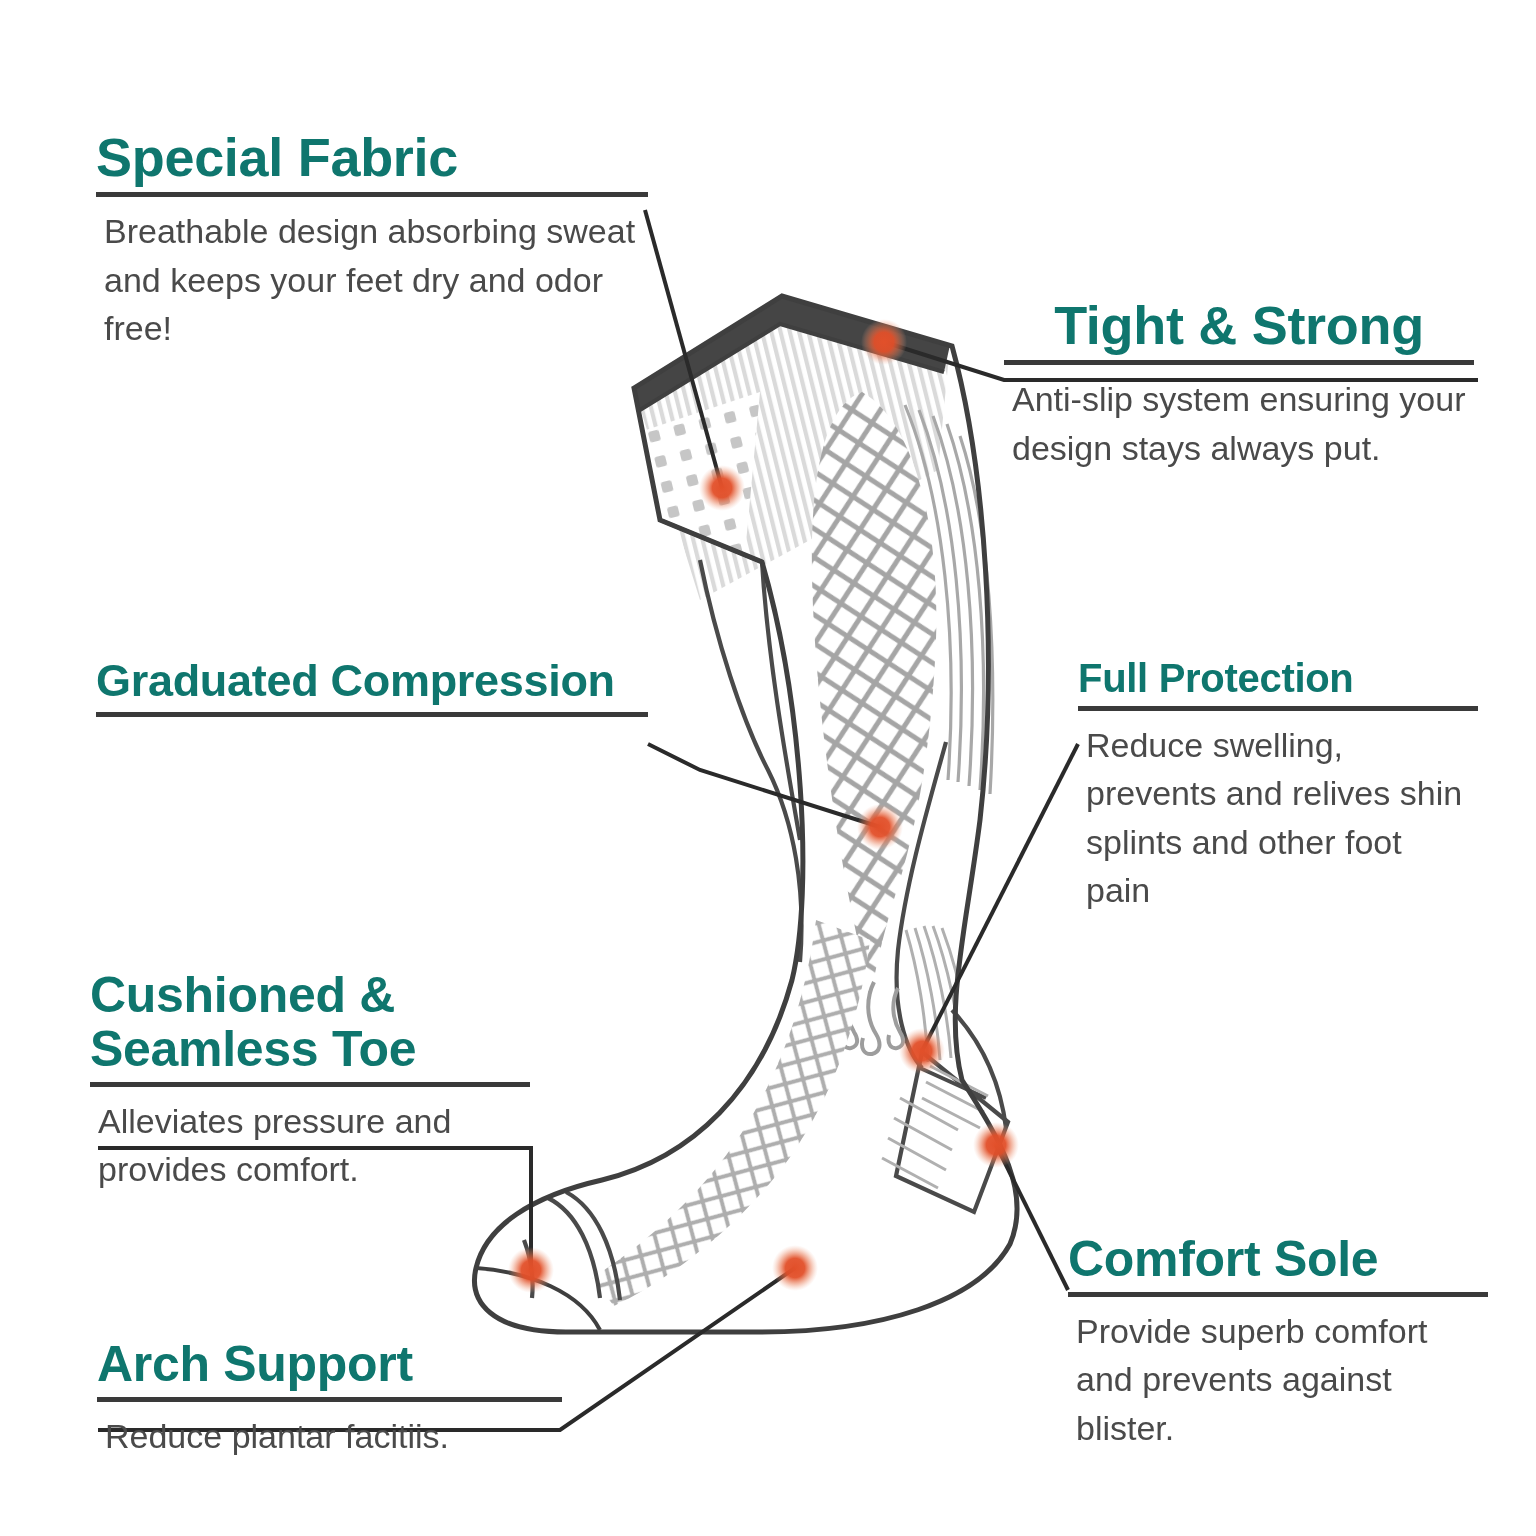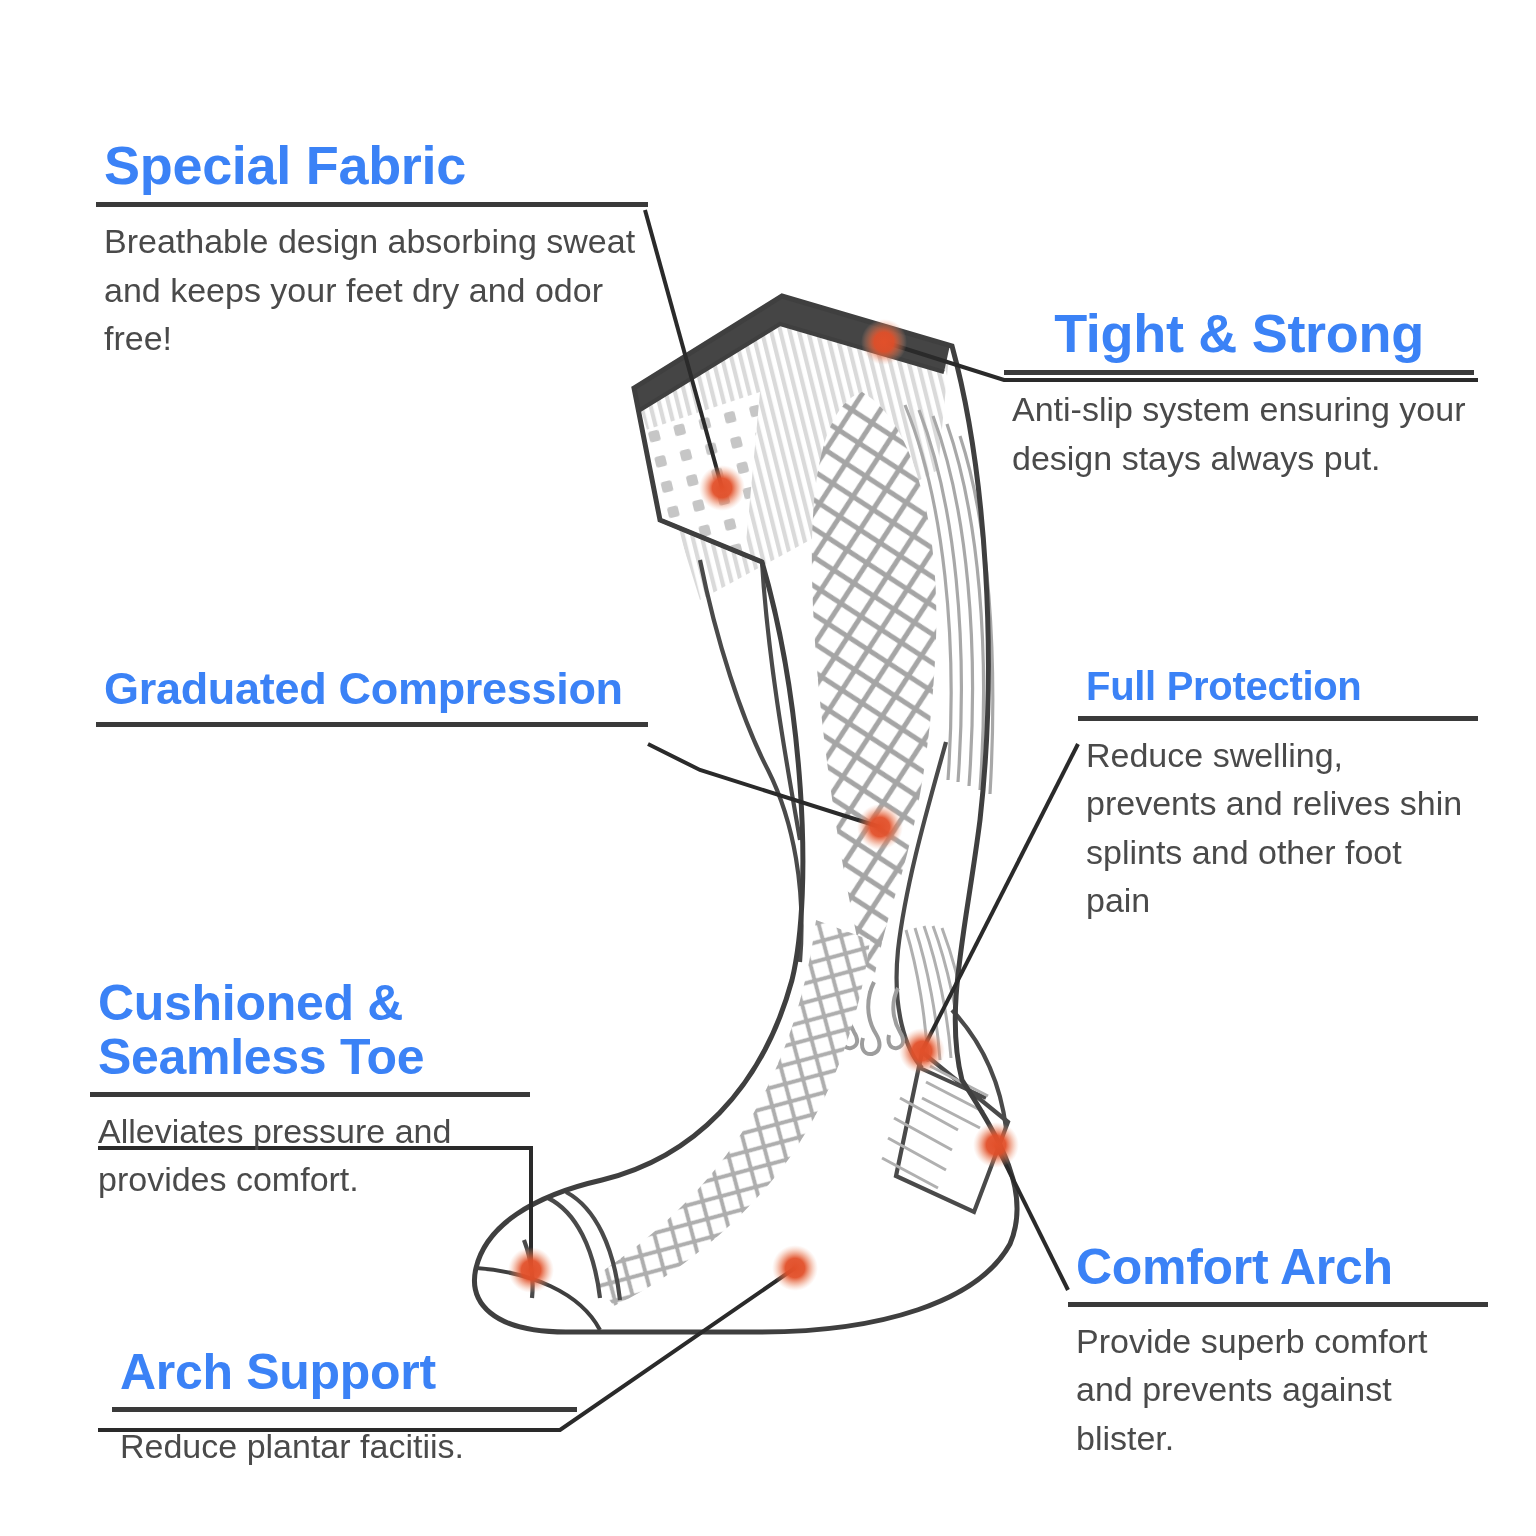--- a/index.html
+++ b/index.html
@@ -26,11 +26,11 @@
   }
   .callout .title {
     font-weight: bold;
-    color: #3b82f6;
+    color: #0f766e;
     letter-spacing: -0.3px;
     white-space: pre-line;
     line-height: 1.08;
-    margin: 8px;
+    margin: 0;
   }
   .callout .rule {
     height: 0;

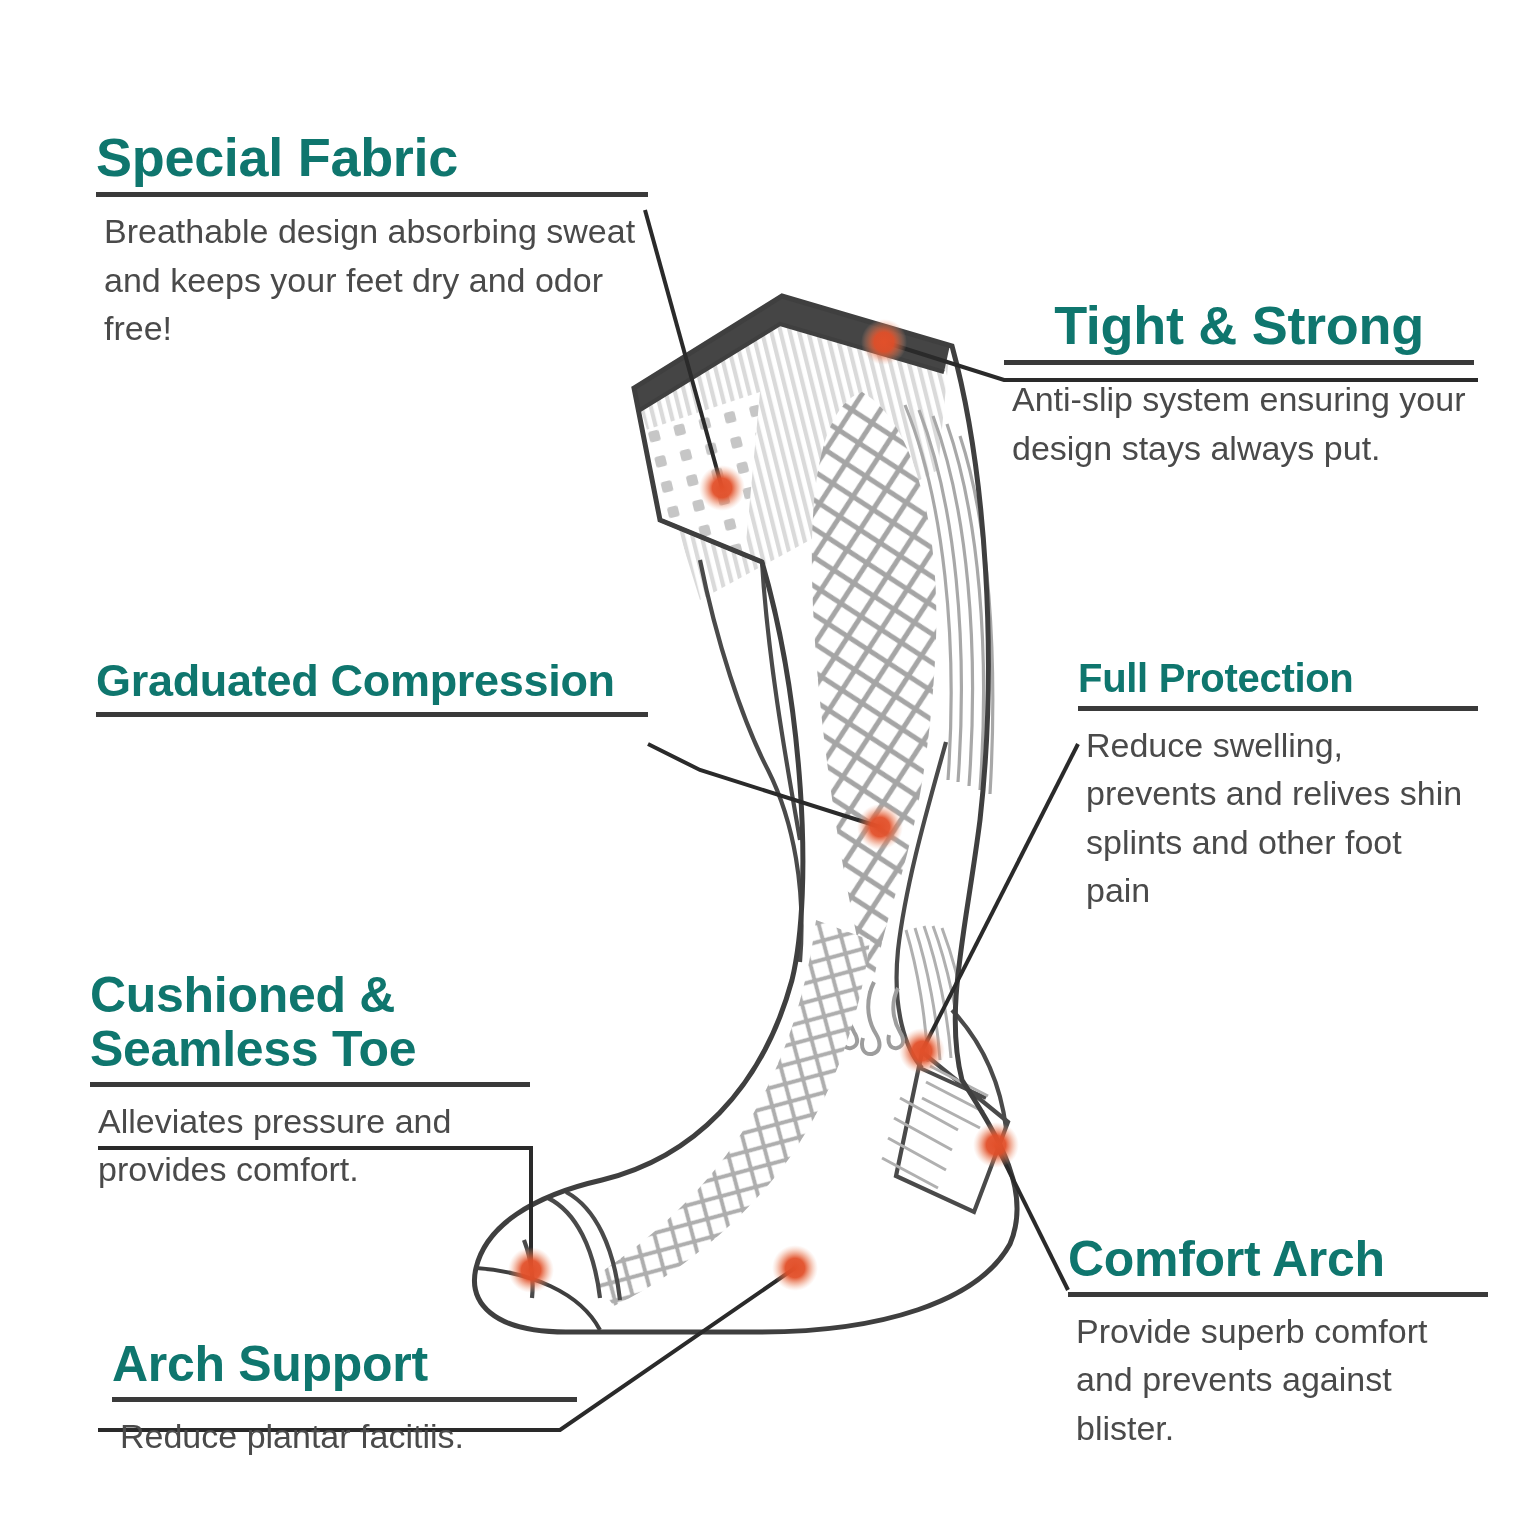--- a/index.html
+++ b/index.html
@@ -319,7 +319,7 @@
   </div>
 
   <div class="callout" id="c-comfort-sole">
-    <div class="title">Comfort Arch</div>
+    <div class="title">Comfort Sole</div>
     <div class="rule"></div>
     <div class="body">Provide superb comfort and prevents against blister.</div>
   </div>

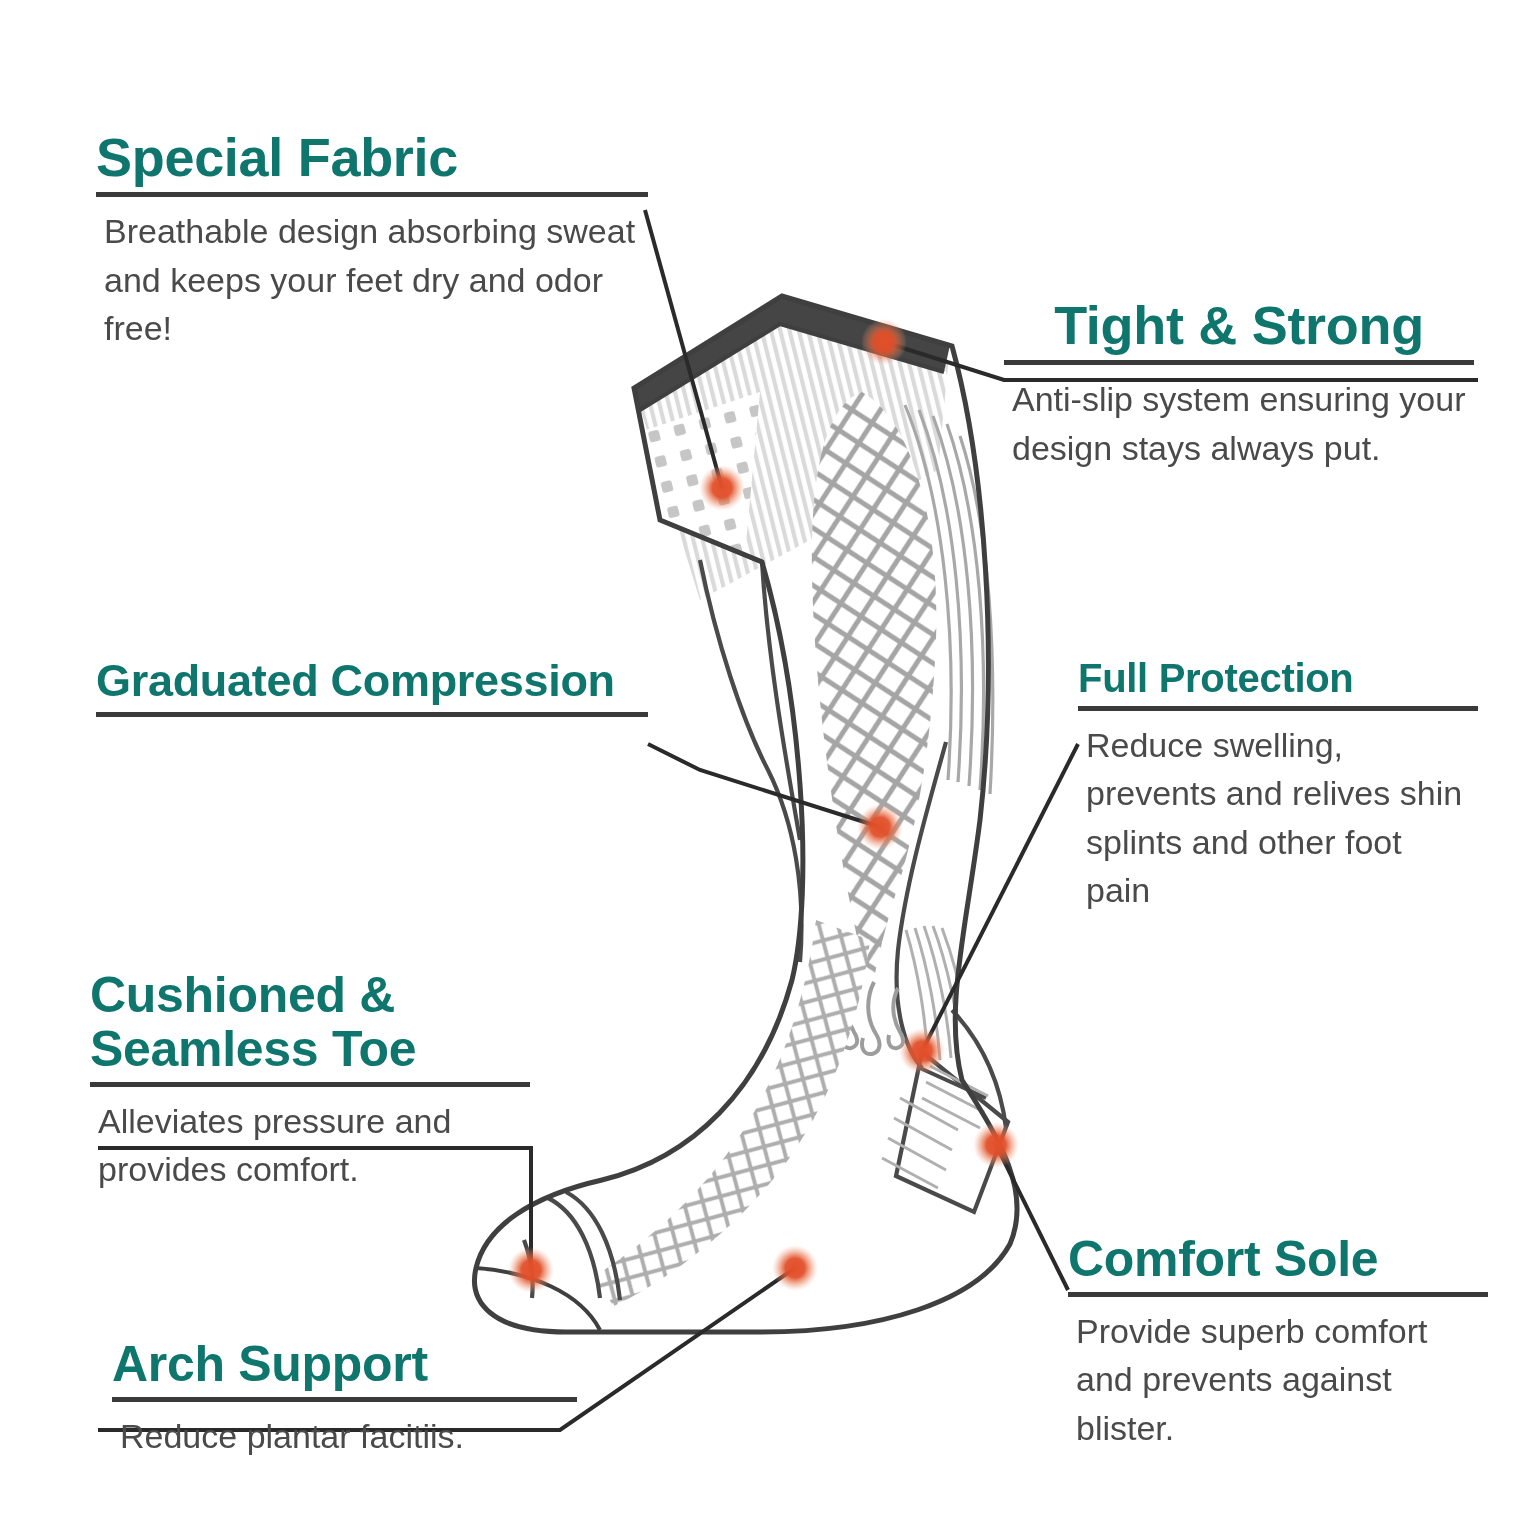--- a/index.html
+++ b/index.html
@@ -64,7 +64,7 @@
   #c-comfort-sole        { left: 1068px; top: 1232px; width: 420px; }
   #c-comfort-sole .title { font-size: 50px; }
 
-  #c-arch-support        { left: 112px;  top: 1337px; width: 465px; }
+  #c-arch-support        { left: 97px;  top: 1337px; width: 465px; }
   #c-arch-support .title { font-size: 50px; }
 </style>
 </head>

